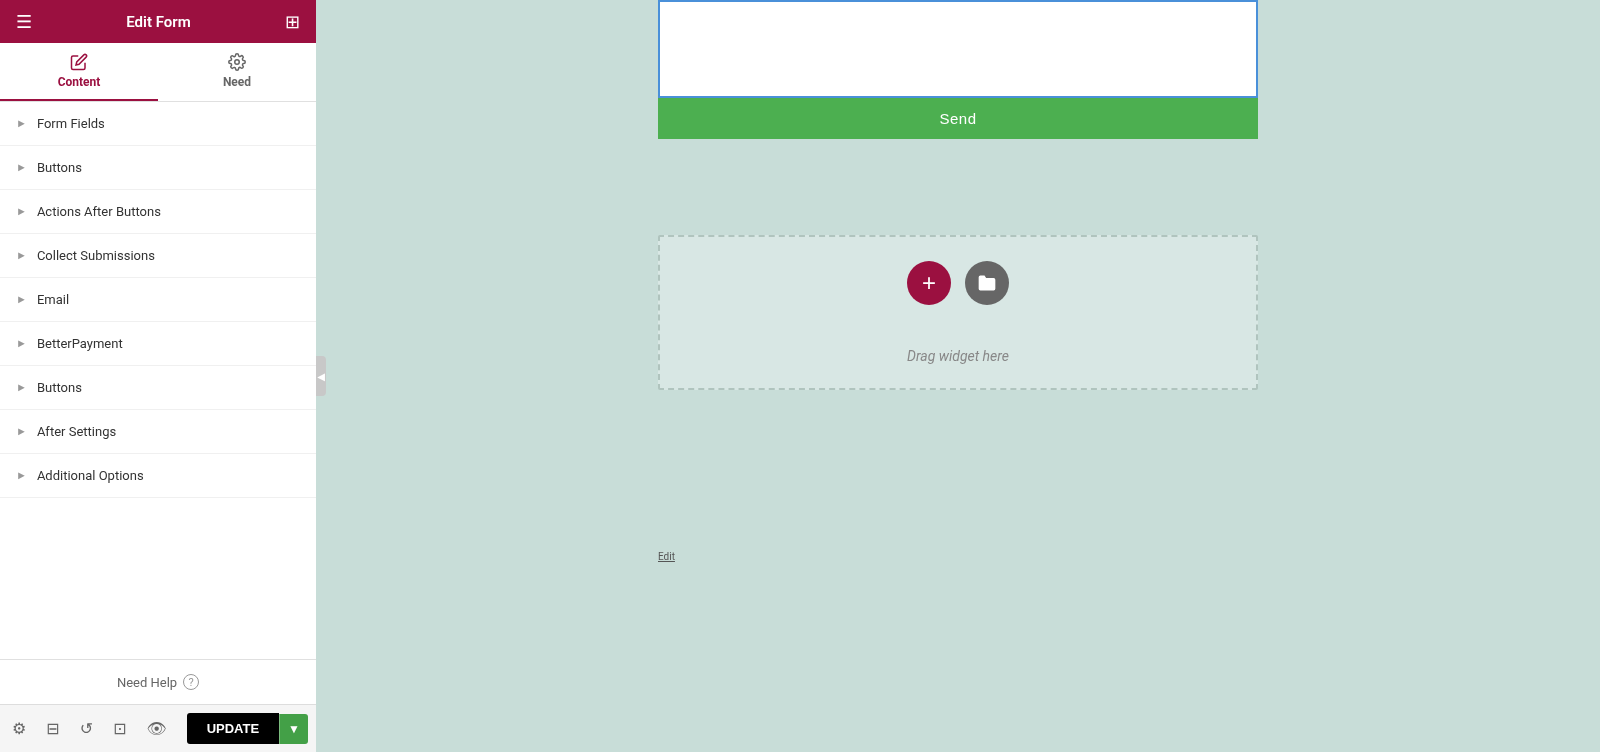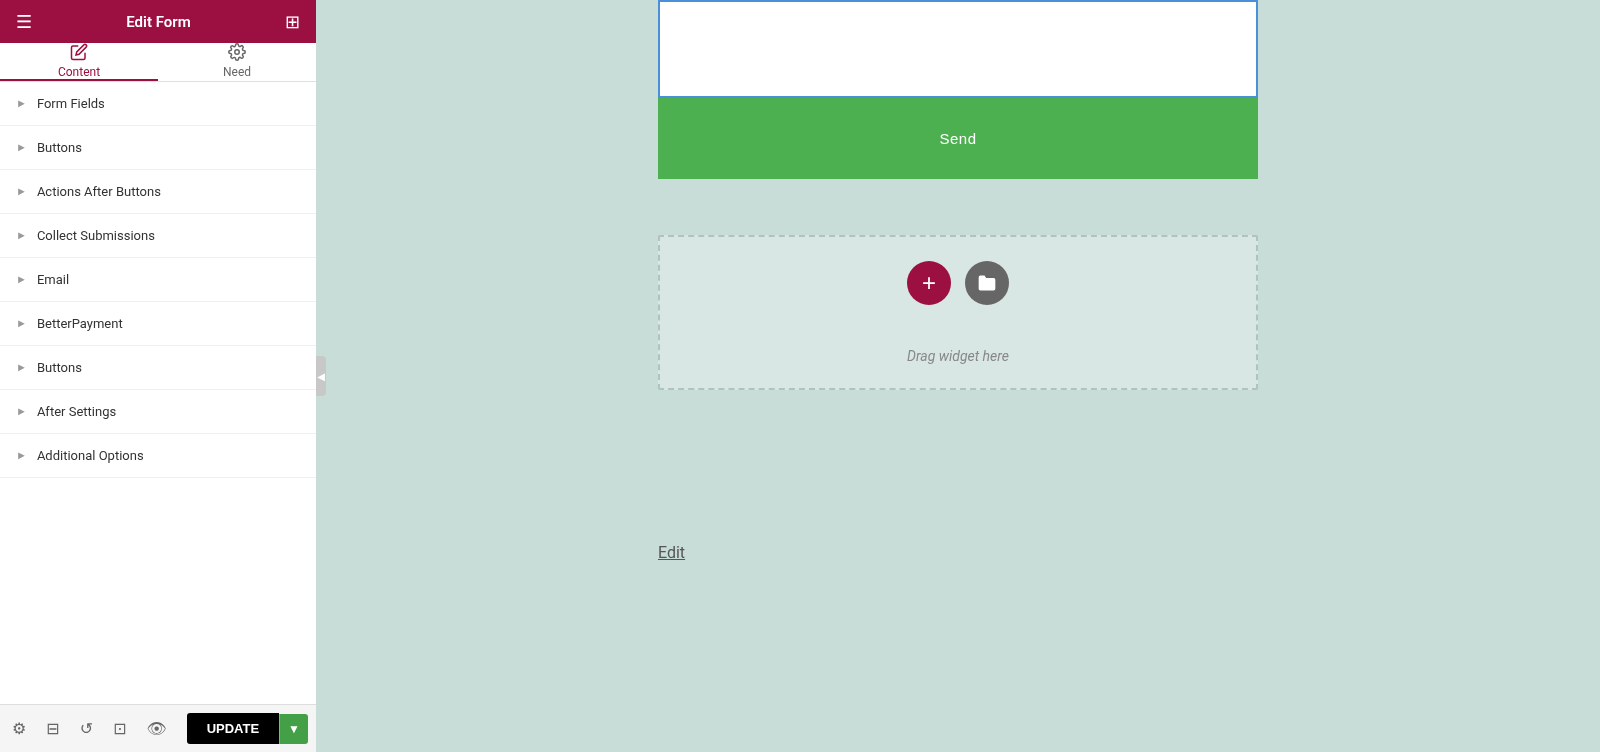--- a/index.html
+++ b/index.html
@@ -53,12 +53,13 @@
       flex-direction: column;
       align-items: center;
       justify-content: center;
-      padding: 0 0;
+      padding: 10px 0;
       cursor: pointer;
       font-size: 12px;
       color: #666;
       border-bottom: 2px solid transparent;
       gap: 4px;
+      font-weight: bold;
     }
 
     .sidebar-tab.active {

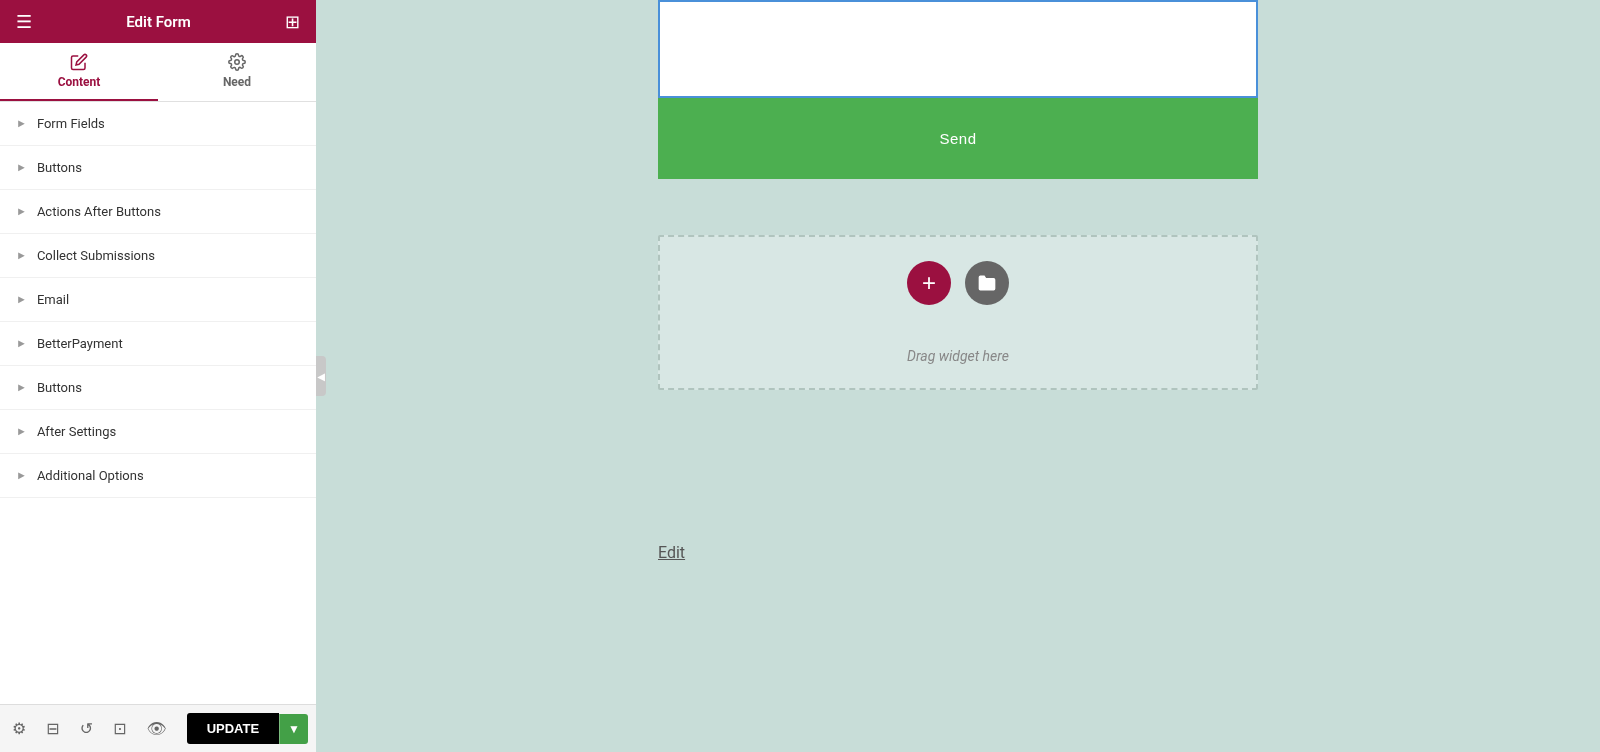--- a/index.html
+++ b/index.html
@@ -238,7 +238,7 @@
       background: #4caf50;
       color: #fff;
       border: none;
-      padding: 32px;
+      padding: 12px;
       font-size: 15px;
       font-weight: 500;
       cursor: pointer;

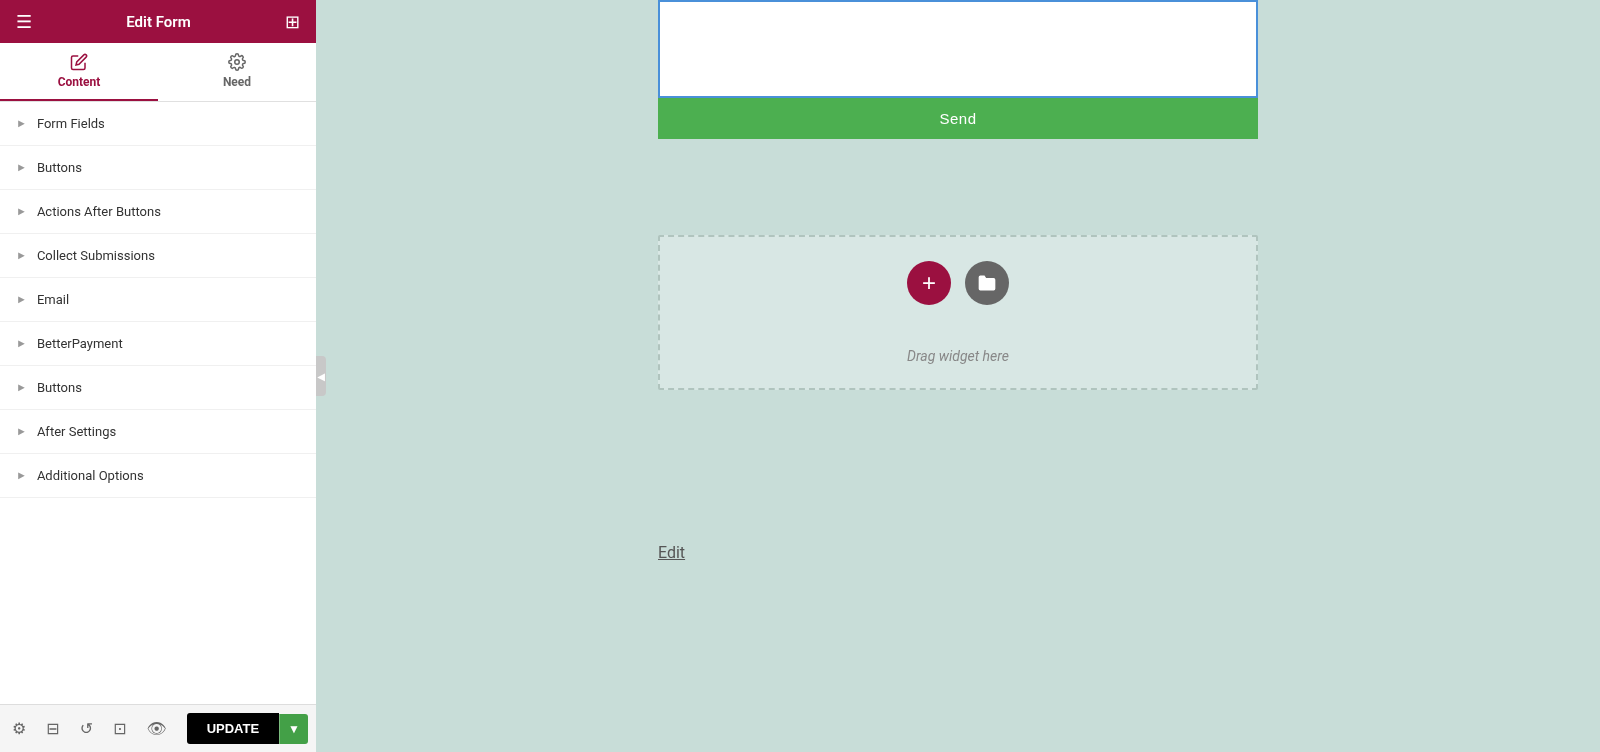--- a/index.html
+++ b/index.html
@@ -308,7 +308,7 @@
       position: absolute;
       bottom: 190px;
       left: calc(50% - 300px);
-      font-size: 16px;
+      font-size: 10px;
       color: #555;
       text-decoration: underline;
       cursor: pointer;

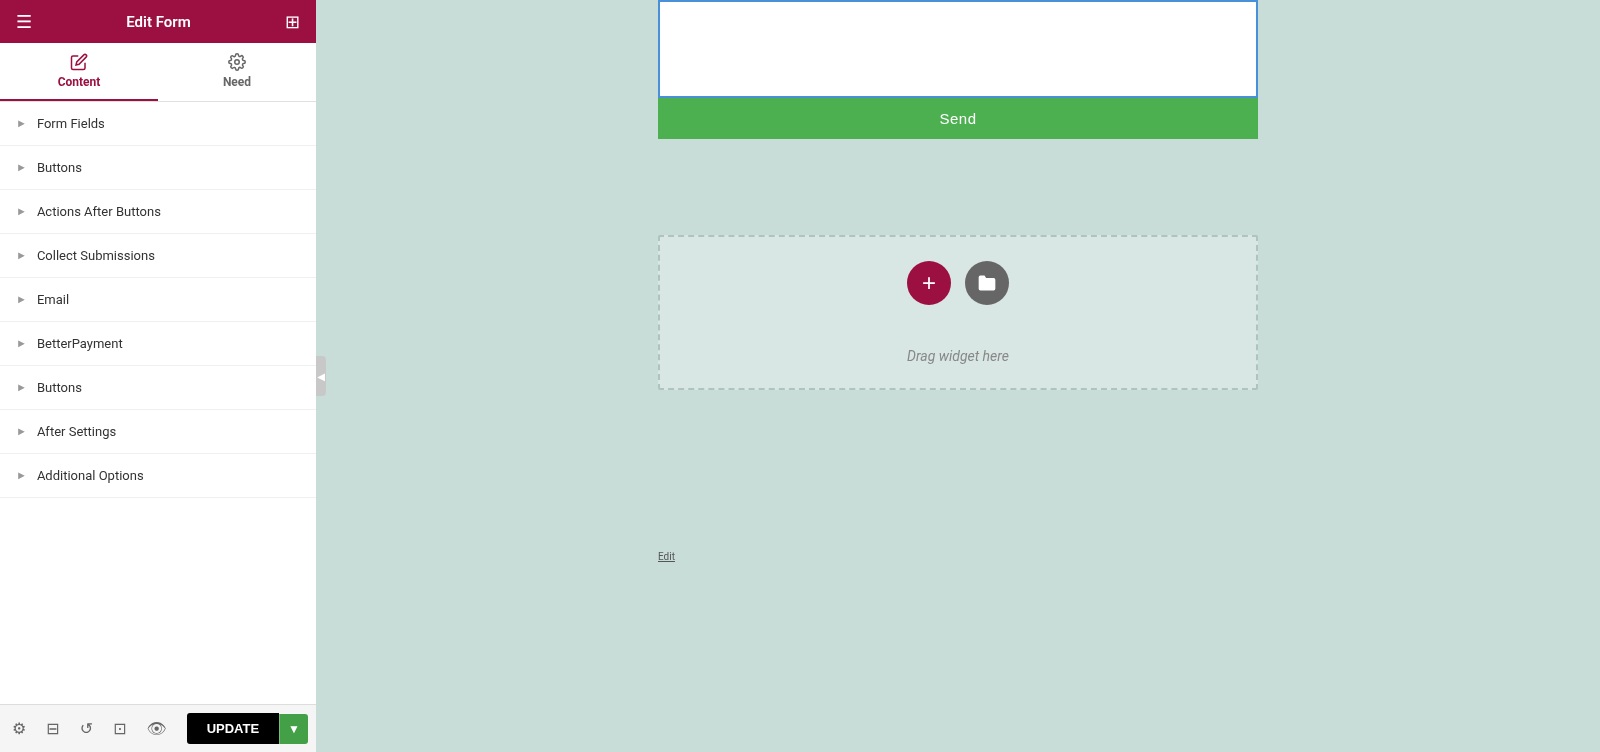--- a/index.html
+++ b/index.html
@@ -421,6 +421,10 @@
 
   </div>
 
+  <div class="sidebar-footer">
+    <span>Need Help</span>
+    <span class="help-icon">?</span>
+  </div>
 
   <div class="sidebar-bottom-bar">
     <div class="bottom-bar-icons">

